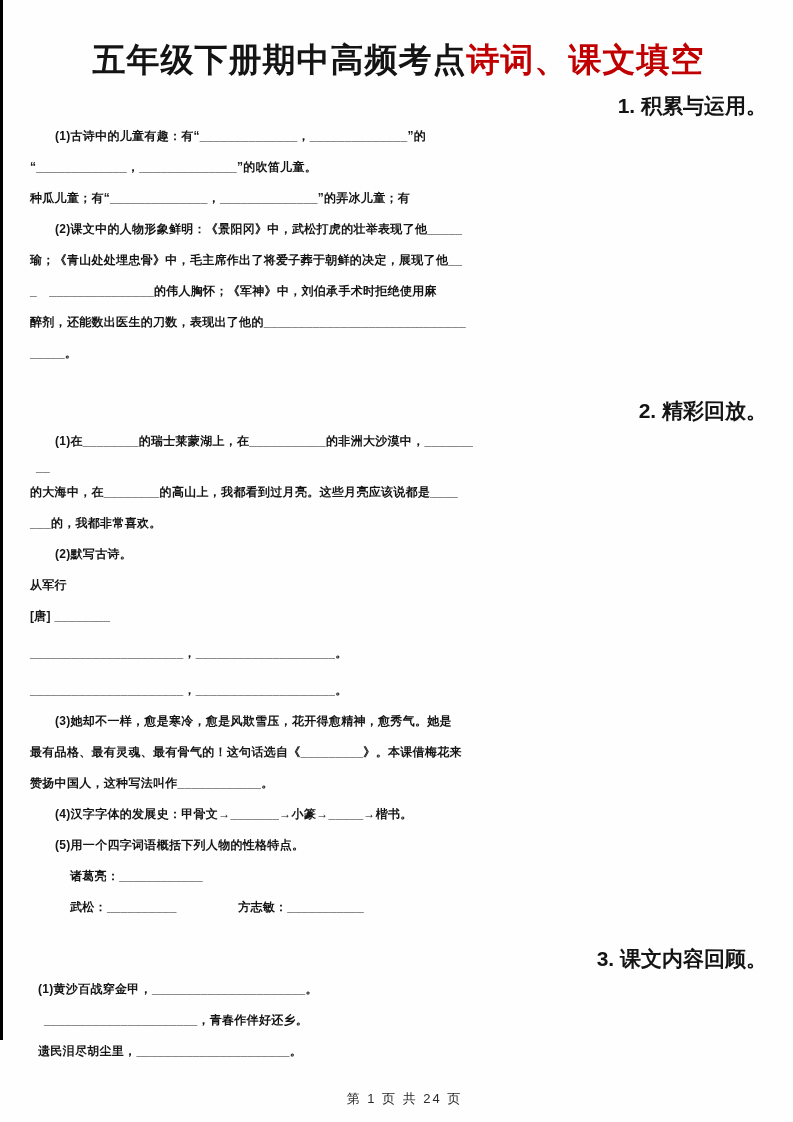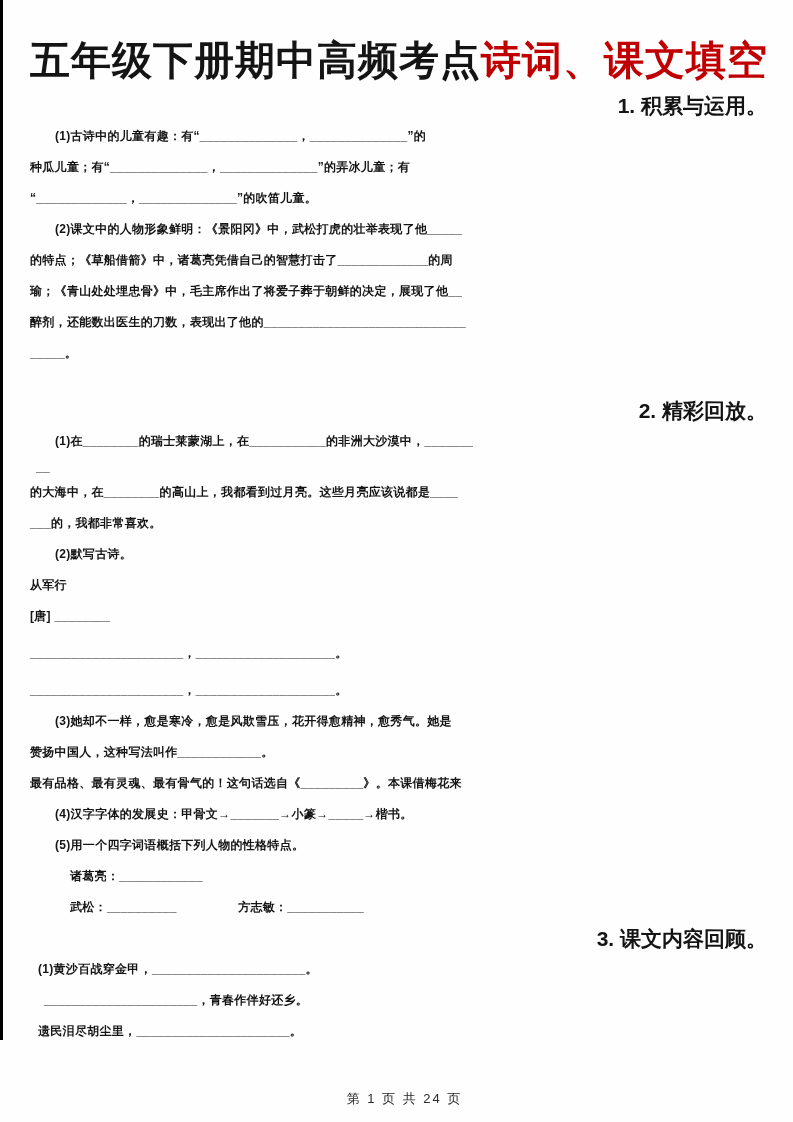--- a/index.html
+++ b/index.html
@@ -33,7 +33,7 @@
   }
   .doc-title {
     text-align: center;
-    font-size: 40px;
+    font-size: 33px;
     font-weight: bold;
     letter-spacing: 1px;
     line-height: 40px;

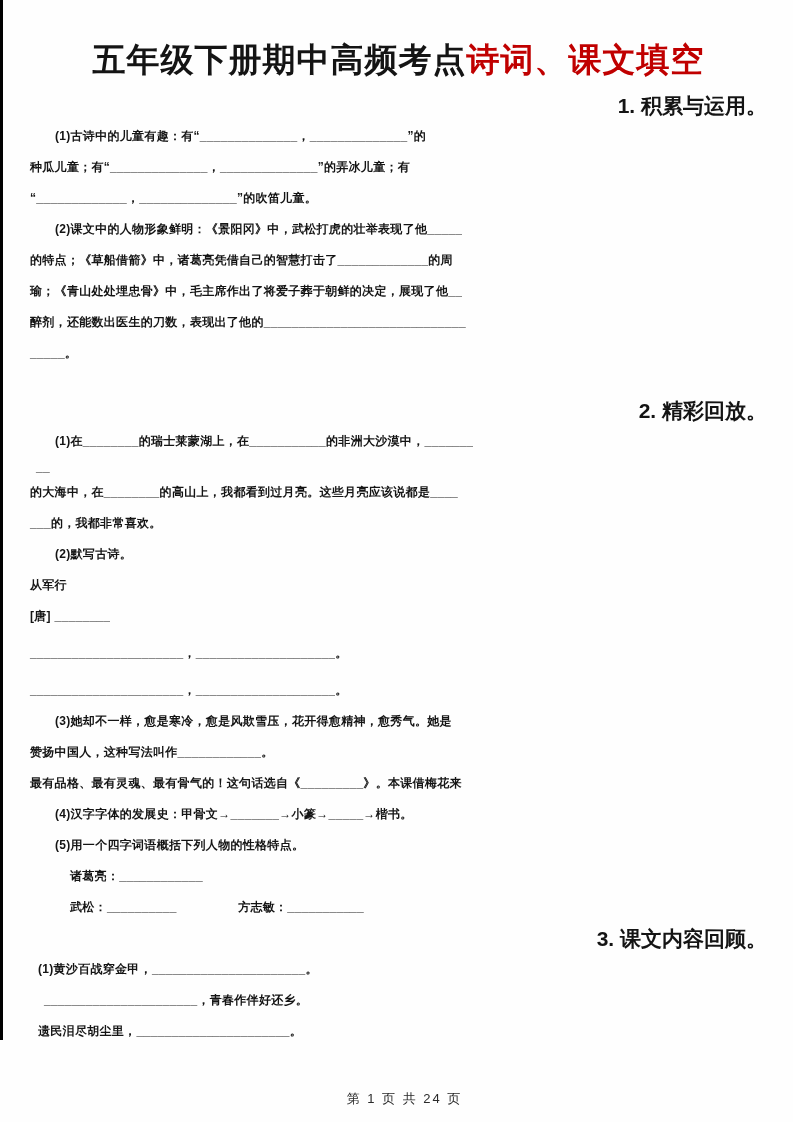--- a/index.html
+++ b/index.html
@@ -90,8 +90,8 @@
   <div class="sec-heading">1.  积累与运用。</div>
   <div class="para p-first-indent">
       <div class="line">(1)古诗中的儿童有趣：有“______________，______________”的</div>
+      <div class="line">“_____________，______________”的吹笛儿童。</div>
       <div class="line">种瓜儿童；有“______________，______________”的弄冰儿童；有</div>
-      <div class="line">“_____________，______________”的吹笛儿童。</div>
     </div>
   <div class="para p-first-indent">
       <div class="line">(2)课文中的人物形象鲜明：《景阳冈》中，武松打虎的壮举表现了他_____</div>

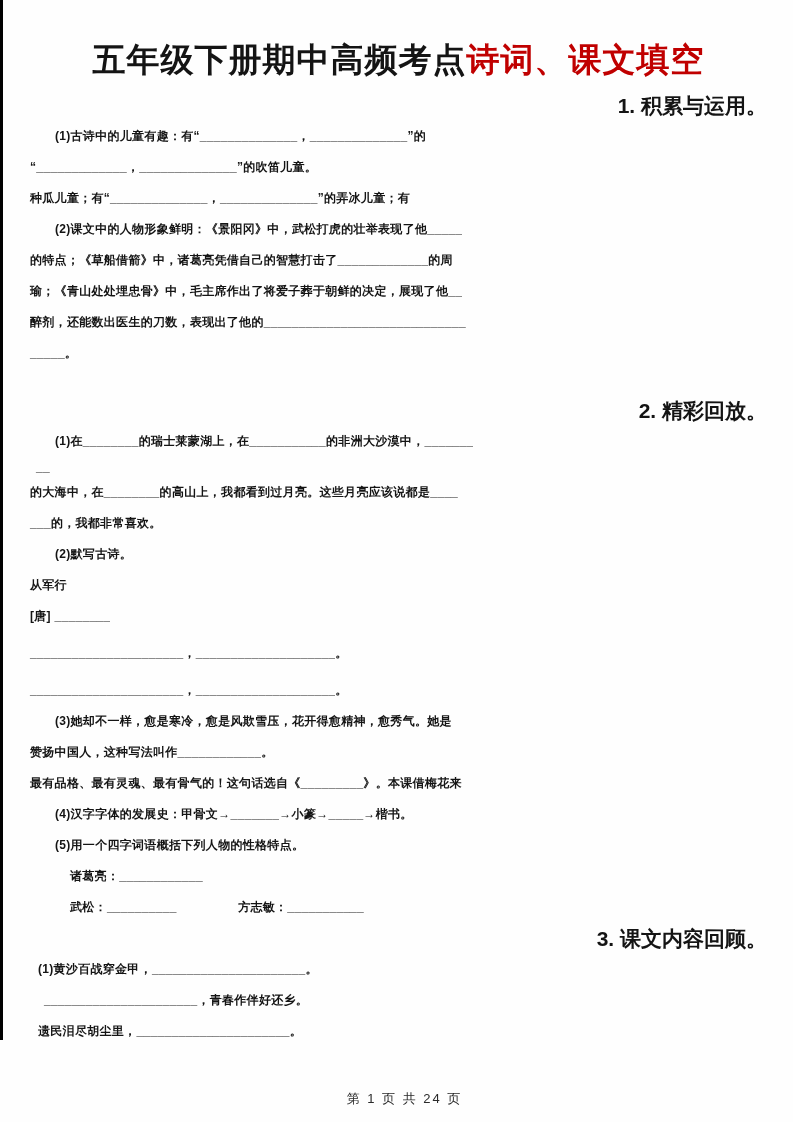--- a/index.html
+++ b/index.html
@@ -95,7 +95,6 @@
     </div>
   <div class="para p-first-indent">
       <div class="line">(2)课文中的人物形象鲜明：《景阳冈》中，武松打虎的壮举表现了他_____</div>
-      <div class="line">的特点；《草船借箭》中，诸葛亮凭借自己的智慧打击了_____________的周</div>
       <div class="line">瑜；《青山处处埋忠骨》中，毛主席作出了将爱子葬于朝鲜的决定，展现了他__</div>
       <div class="line">醉剂，还能数出医生的刀数，表现出了他的_____________________________</div>
       <div class="line">_____。</div>

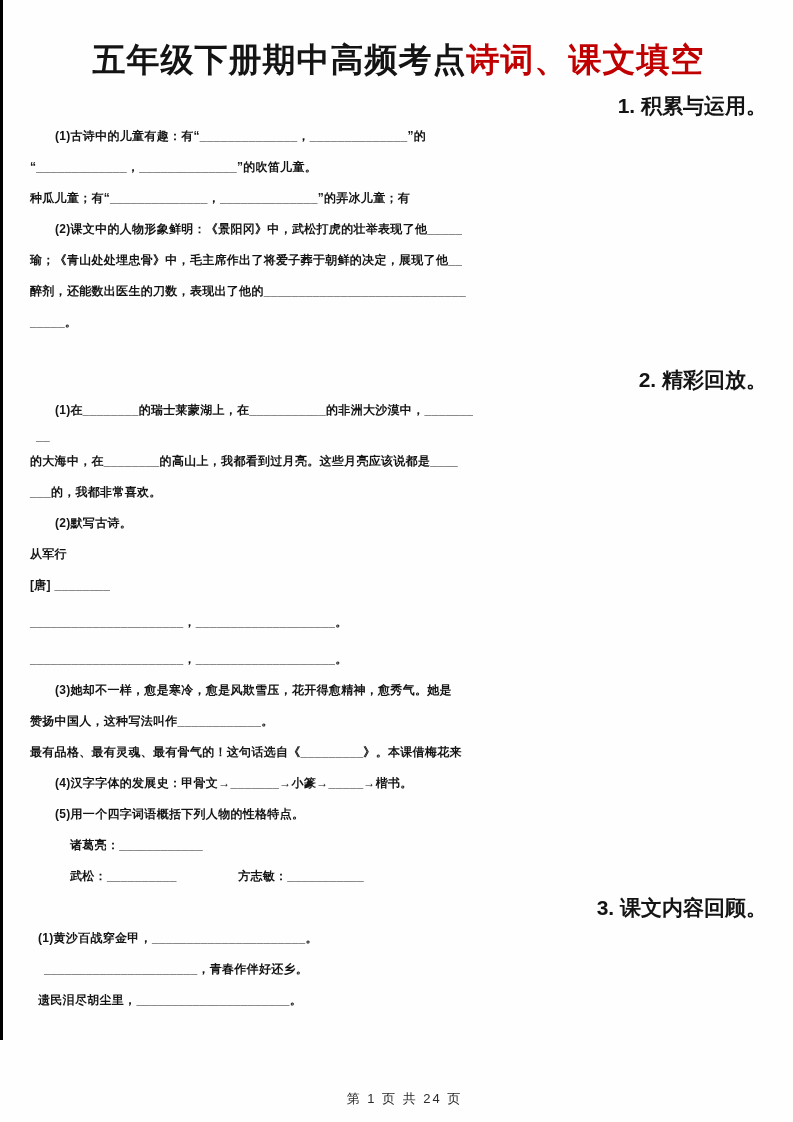--- a/index.html
+++ b/index.html
@@ -96,6 +96,7 @@
   <div class="para p-first-indent">
       <div class="line">(2)课文中的人物形象鲜明：《景阳冈》中，武松打虎的壮举表现了他_____</div>
       <div class="line">瑜；《青山处处埋忠骨》中，毛主席作出了将爱子葬于朝鲜的决定，展现了他__</div>
+      <div class="line">_　_______________的伟人胸怀；《军神》中，刘伯承手术时拒绝使用麻</div>
       <div class="line">醉剂，还能数出医生的刀数，表现出了他的_____________________________</div>
       <div class="line">_____。</div>
     </div>

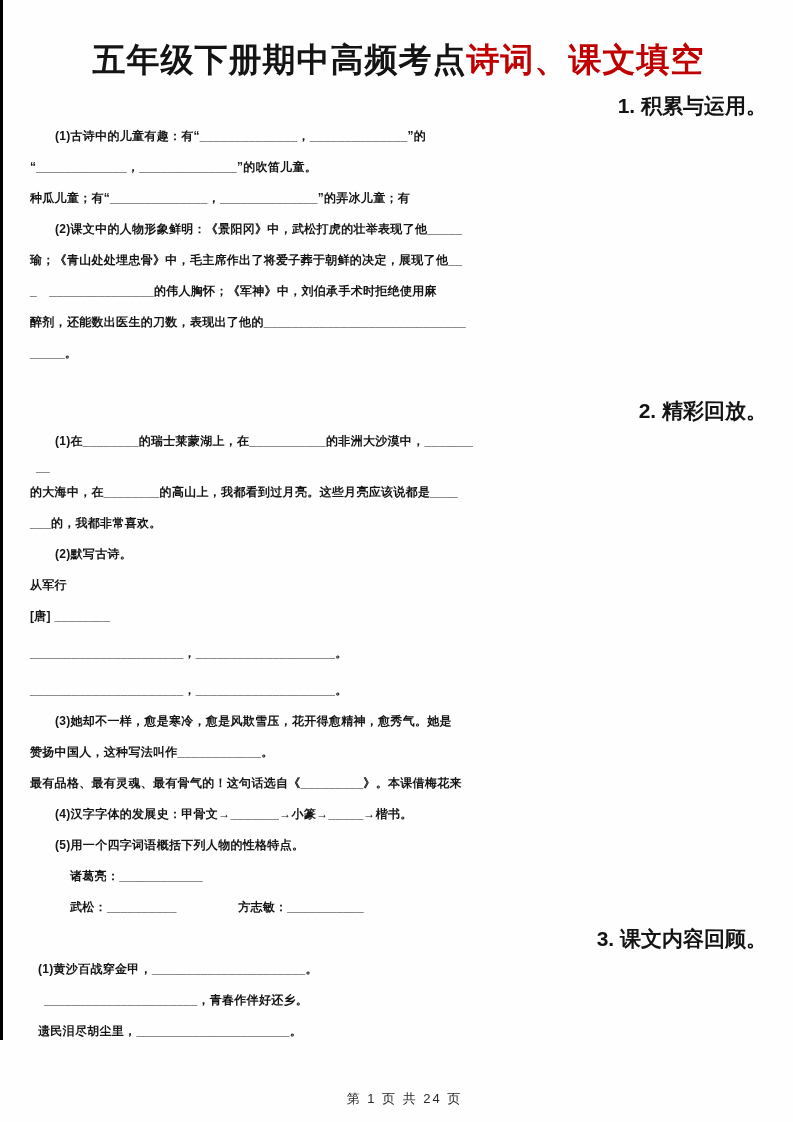--- a/index.html
+++ b/index.html
@@ -123,8 +123,8 @@
 
   <div class="para p-first-indent">
       <div class="line">(3)她却不一样，愈是寒冷，愈是风欺雪压，花开得愈精神，愈秀气。她是</div>
+      <div class="line">最有品格、最有灵魂、最有骨气的！这句话选自《_________》。本课借梅花来</div>
       <div class="line">赞扬中国人，这种写法叫作____________。</div>
-      <div class="line">最有品格、最有灵魂、最有骨气的！这句话选自《_________》。本课借梅花来</div>
     </div>
   <div class="para p-first-indent">
     <div class="line">(4)汉字字体的发展史：甲骨文→_______→小篆→_____→楷书。</div>

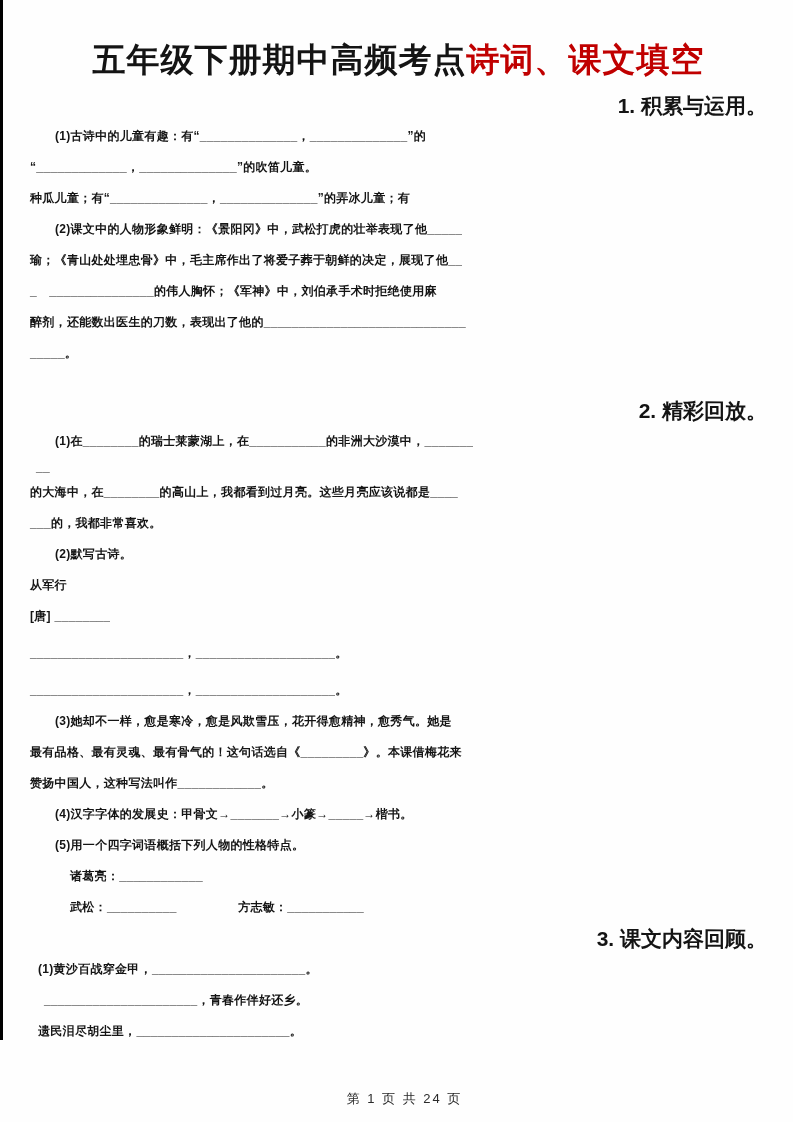--- a/index.html
+++ b/index.html
@@ -49,7 +49,7 @@
     text-align: right;
   }
   .sec-heading.mt { margin-top: 26px; }
-  .sec-heading.mt3 { }
+  .sec-heading.mt3 { margin-top: 20px; }
   .para { margin: 0; }
   .line {
     font-size: 12px;

